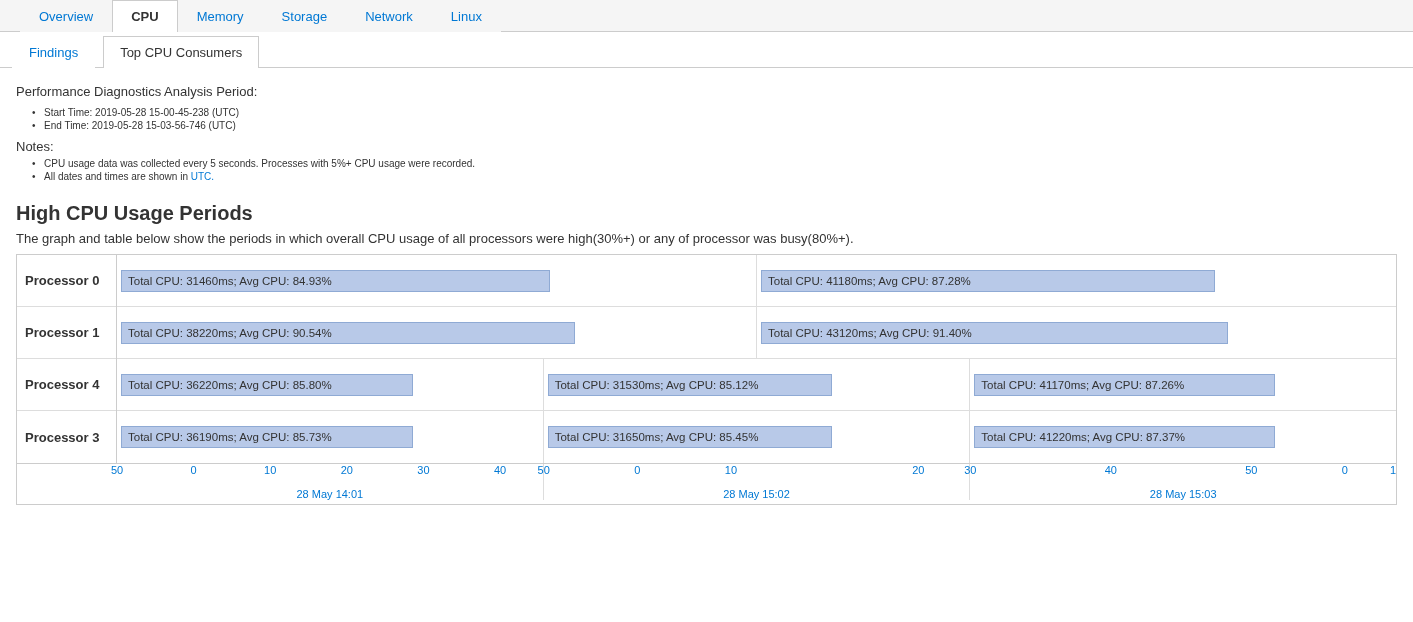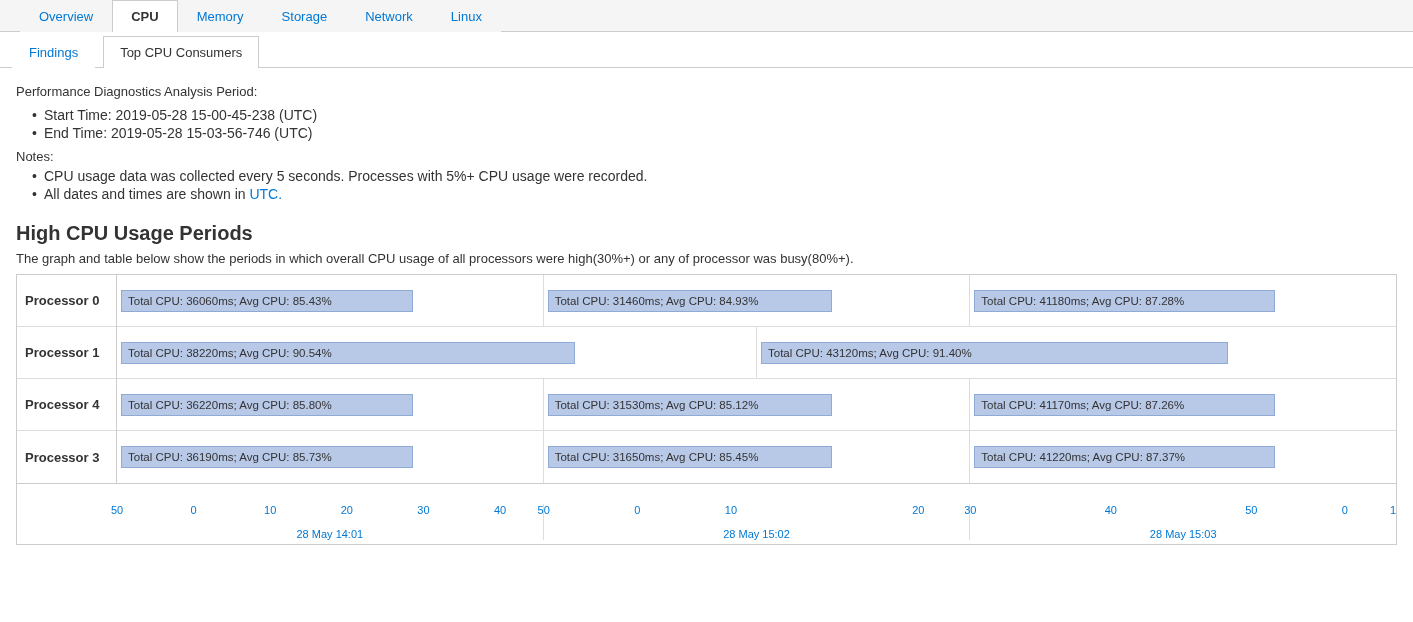--- a/index.html
+++ b/index.html
@@ -75,7 +75,7 @@
       position: relative;
       padding-left: 12px;
       margin-bottom: 2px;
-      font-size: 14px;
+      font-size: 10px;
       color: #333;
     }
     .bullet-list li::before {

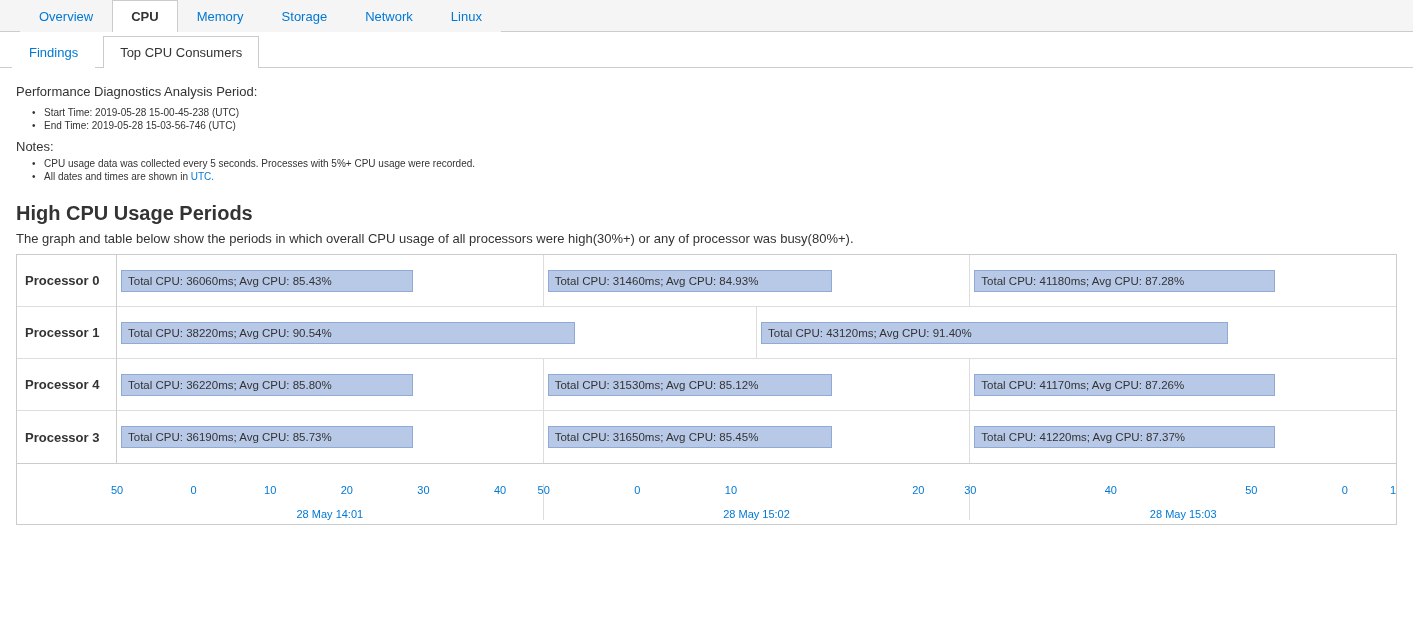--- a/index.html
+++ b/index.html
@@ -267,9 +267,6 @@
 
       <div class="data-row">
             <div class="segment-group">
-              <div class="bar" style="width: 70%;">Total CPU: 36060ms; Avg CPU: 85.43%</div>
-            </div>
-            <div class="segment-group">
               <div class="bar" style="width: 68%;">Total CPU: 31460ms; Avg CPU: 84.93%</div>
             </div>
             <div class="segment-group">

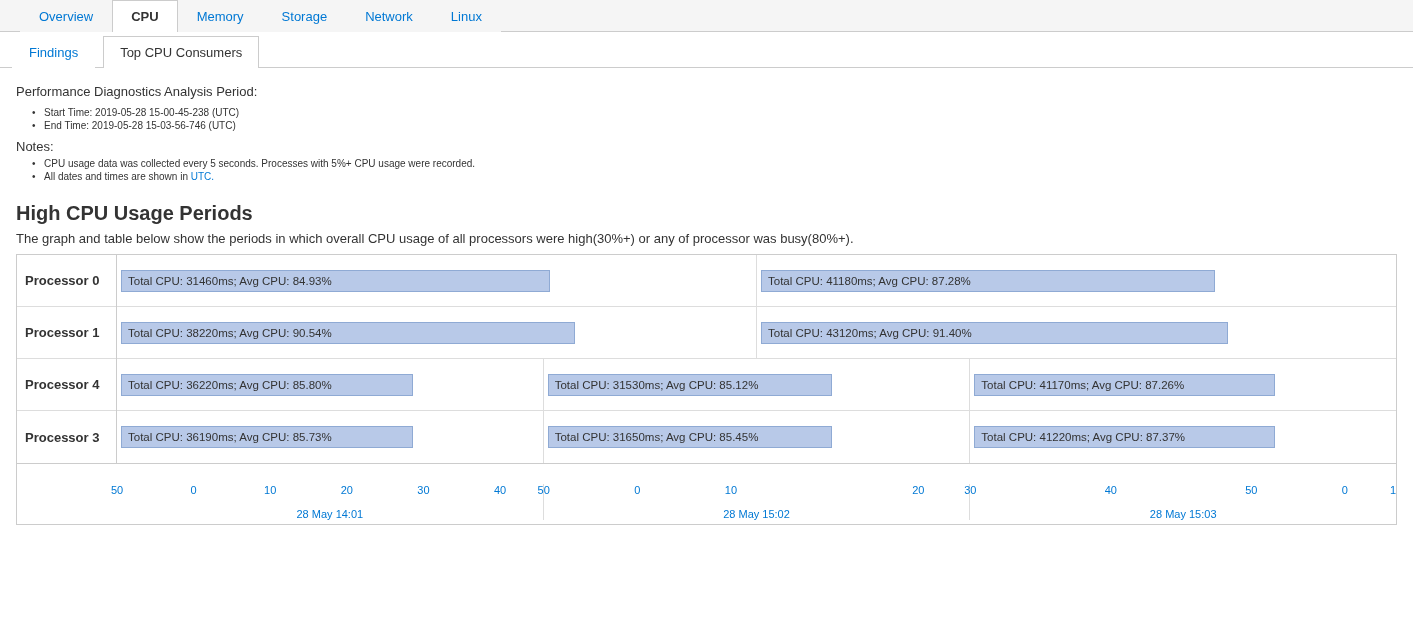--- a/index.html
+++ b/index.html
@@ -176,7 +176,7 @@
     .x-axis {
       display: flex;
       border-top: 1px solid #ccc;
-      padding-top: 20px;
+      padding-top: 0;
       padding-bottom: 4px;
       background: #fff;
     }

